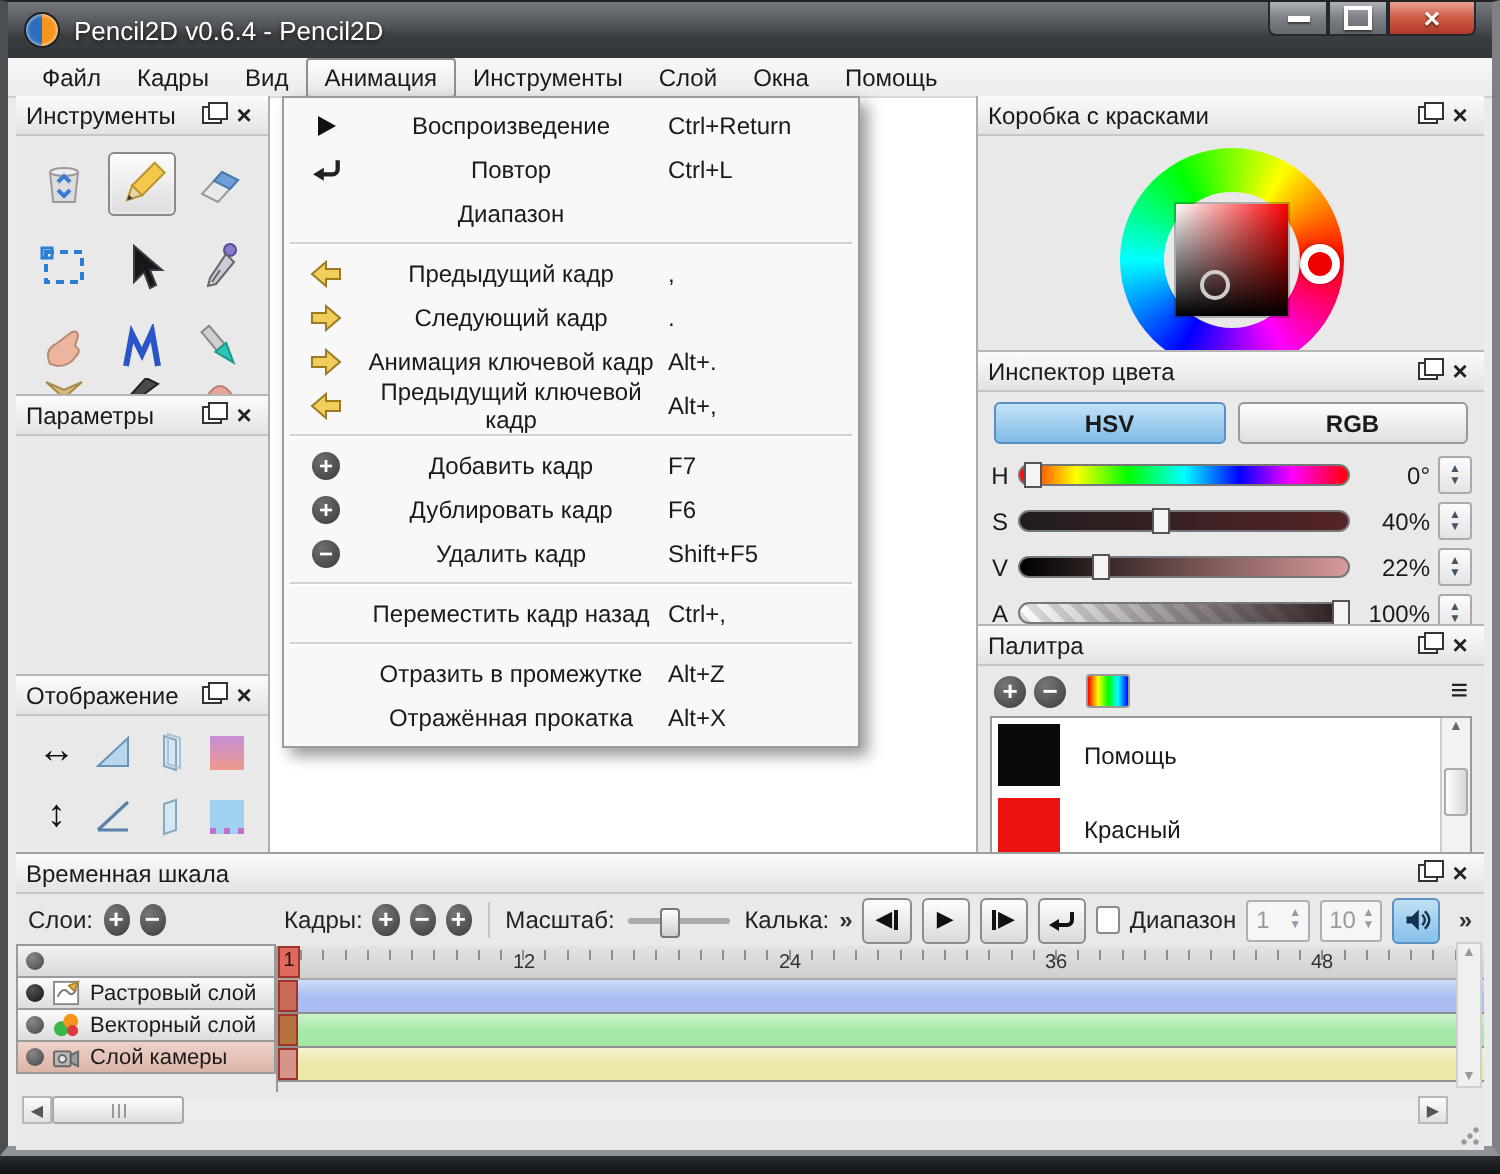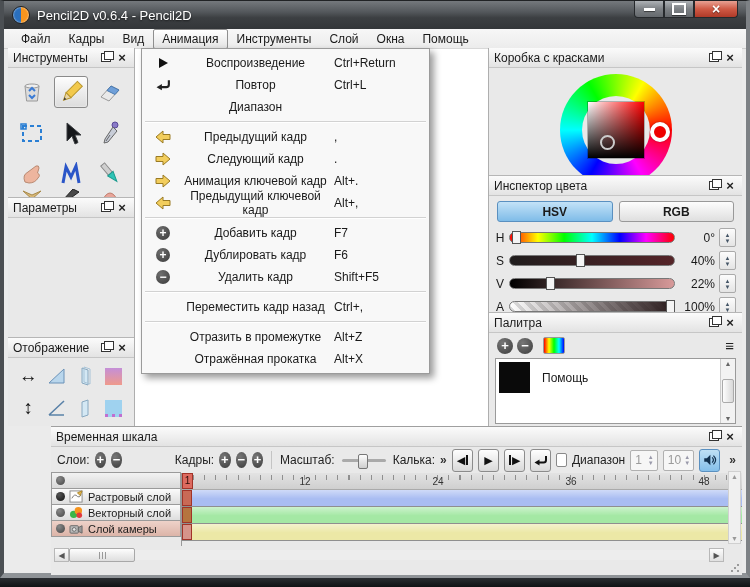--- a/index.html
+++ b/index.html
@@ -478,6 +478,10 @@
                 <span class="swatch" style="background: rgb(10, 10, 10);"></span>
                 <span>Помощь</span>
               </div>
+              <div class="palrow">
+                <span class="swatch" style="background: rgb(238, 17, 17);"></span>
+                <span>Красный</span>
+              </div>
             </div>
             <div class="vsb">
               <span class="ar">▲</span>

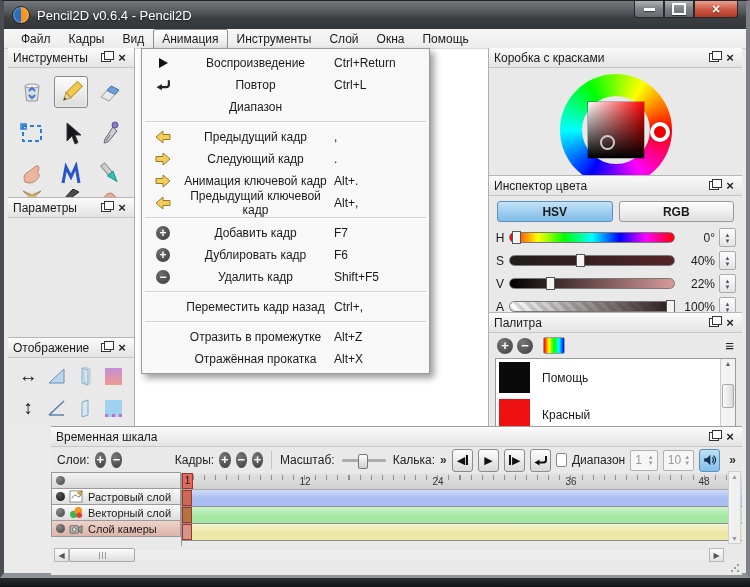--- a/index.html
+++ b/index.html
@@ -111,7 +111,7 @@
   .vsb .ar{font-size:7px;color:#666;}
   .vsb .thumb{width:10px;height:22px;background:linear-gradient(90deg,#fdfdfd,#d8d8d8);border:1px solid #aaa;border-radius:2px;}
   
-  .timeline{position:absolute;left:4px;right:4px;top:425px;height:148px;background:#e9e9e9;border-top:1px solid #9f9f9f;margin-left:43px;}
+  .timeline{position:absolute;left:4px;right:4px;top:425px;height:148px;background:#e9e9e9;border-top:1px solid #9f9f9f;}
   .tl-toolbar{height:26px;display:flex;align-items:center;gap:5px;padding:0 6px;}
   .tl-label{font-size:12px;color:#222;}
   .chev{font-weight:bold;color:#333;}

